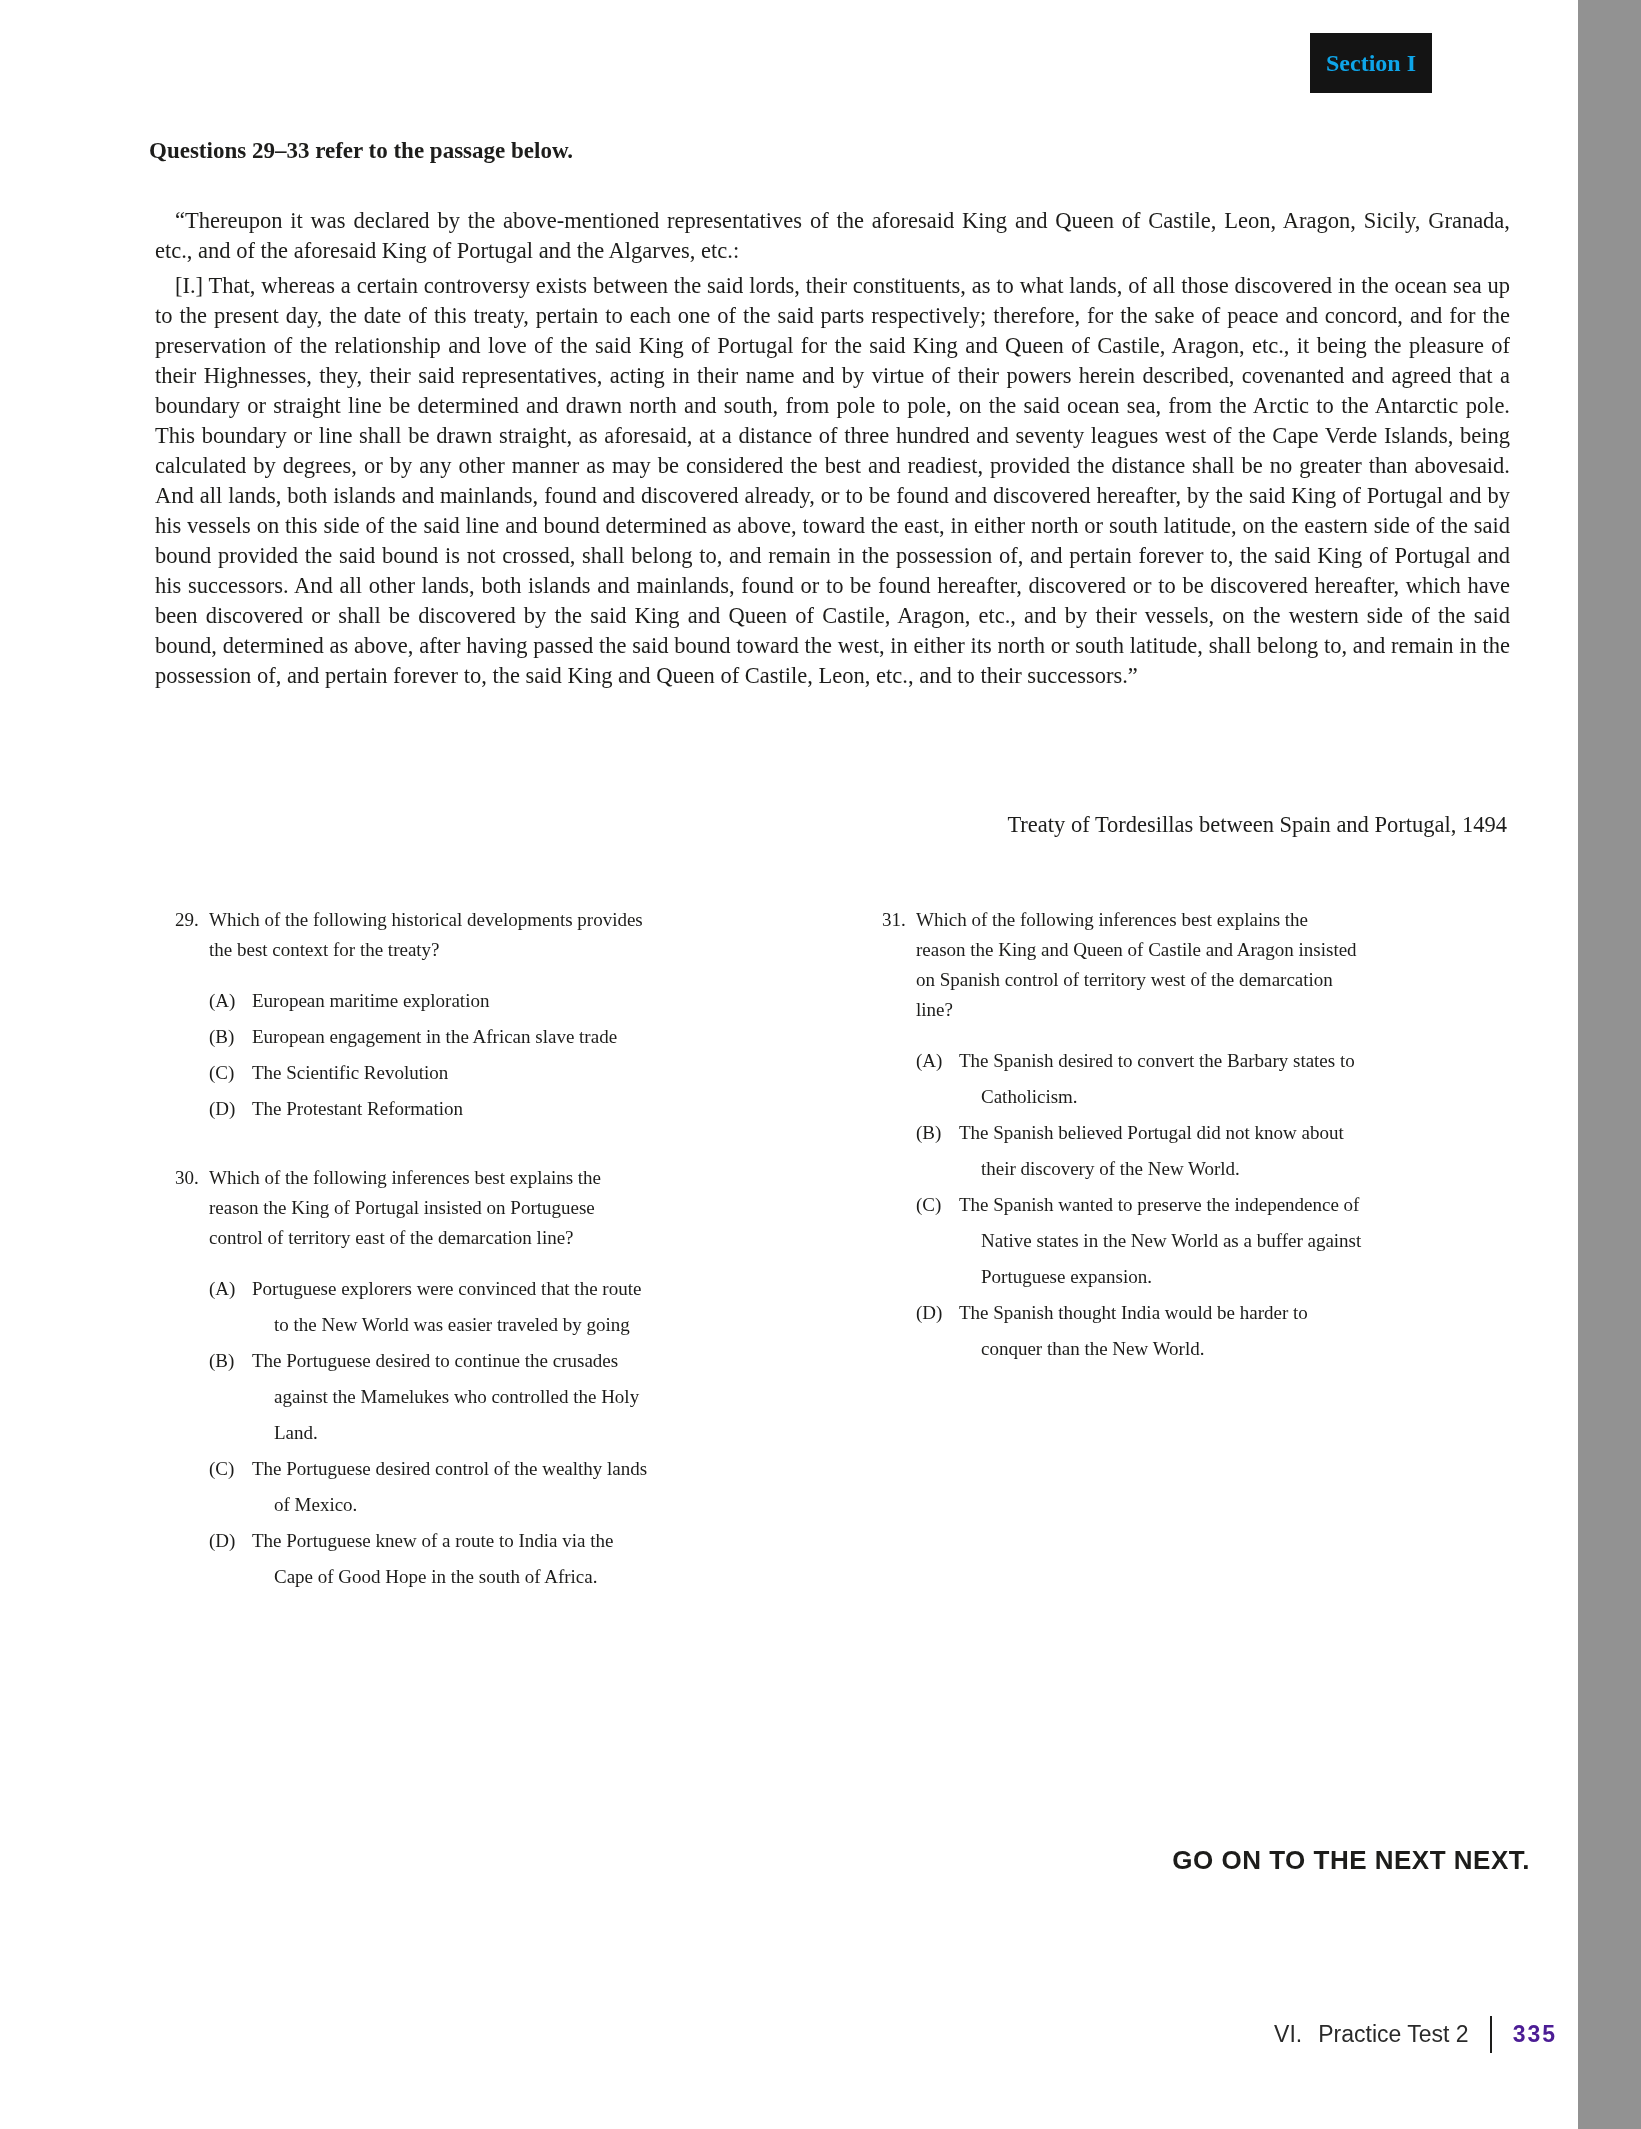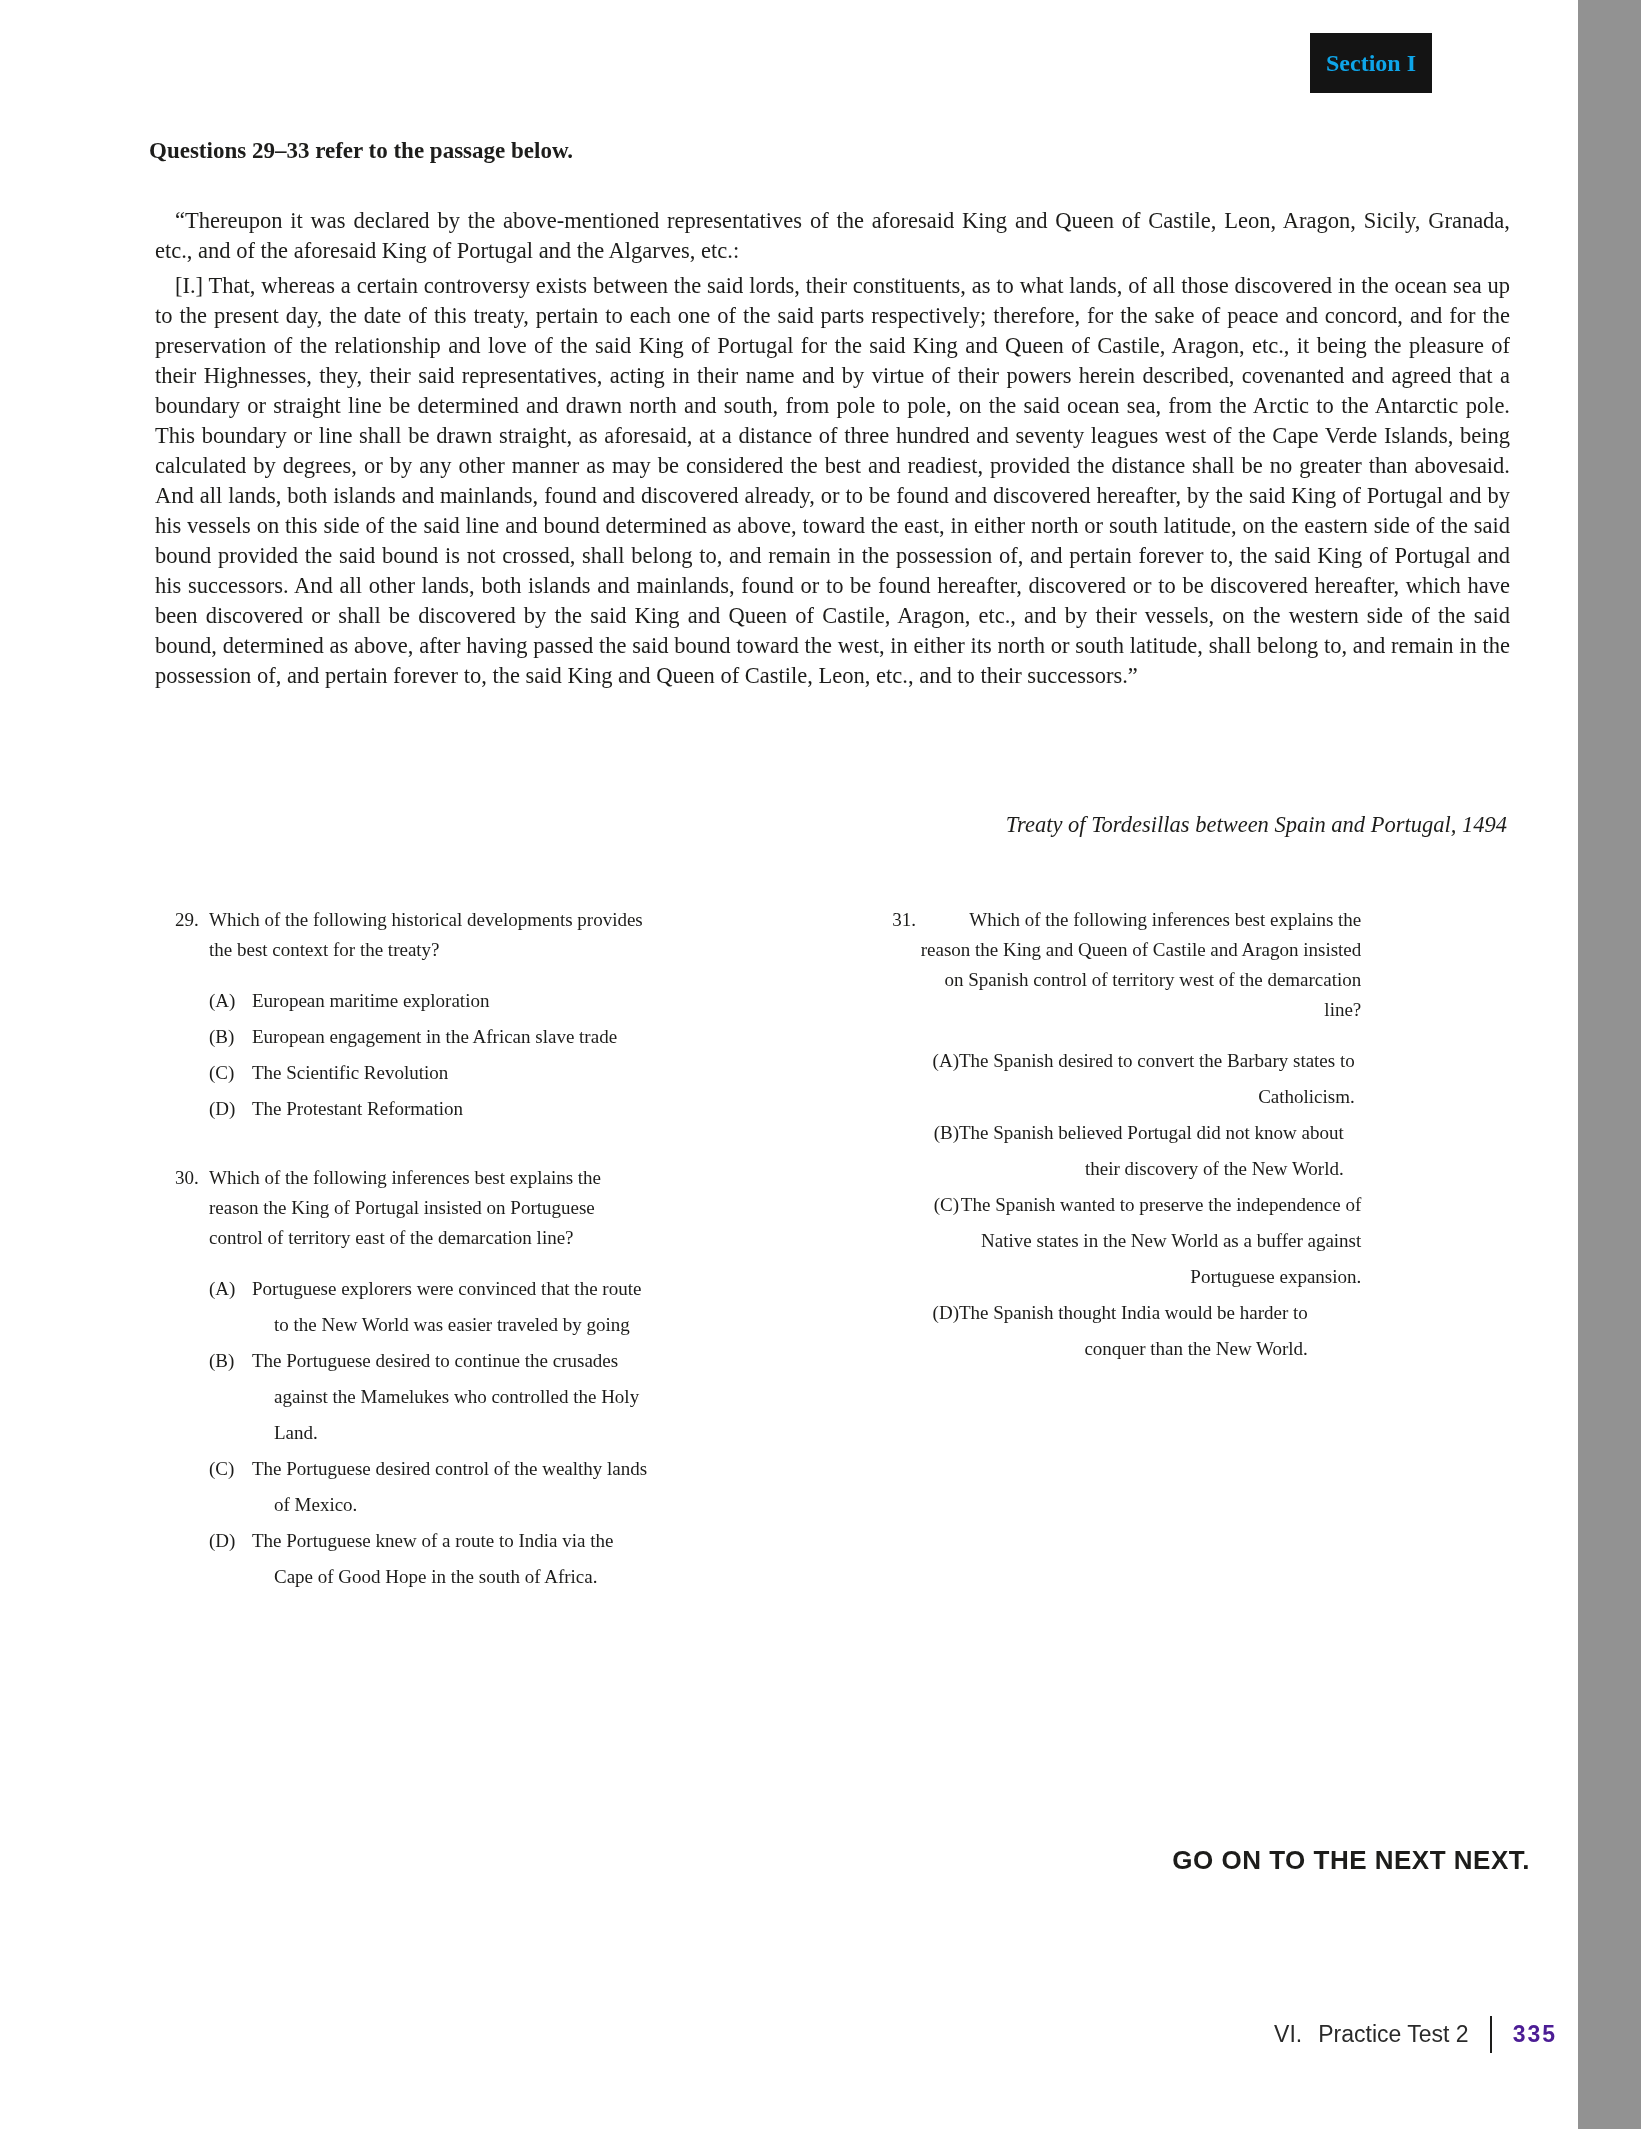--- a/index.html
+++ b/index.html
@@ -40,7 +40,7 @@
 
   .attribution {
     position: absolute; left: 150px; top: 810px; width: 1357px;
-    text-align: right; font-size: 22.5px; line-height: 30px; font-style: italic;
+    text-align: right; font-size: 22.5px; line-height: 30px;
   }
 
   .col { position: absolute; top: 905px; font-size: 19px; }

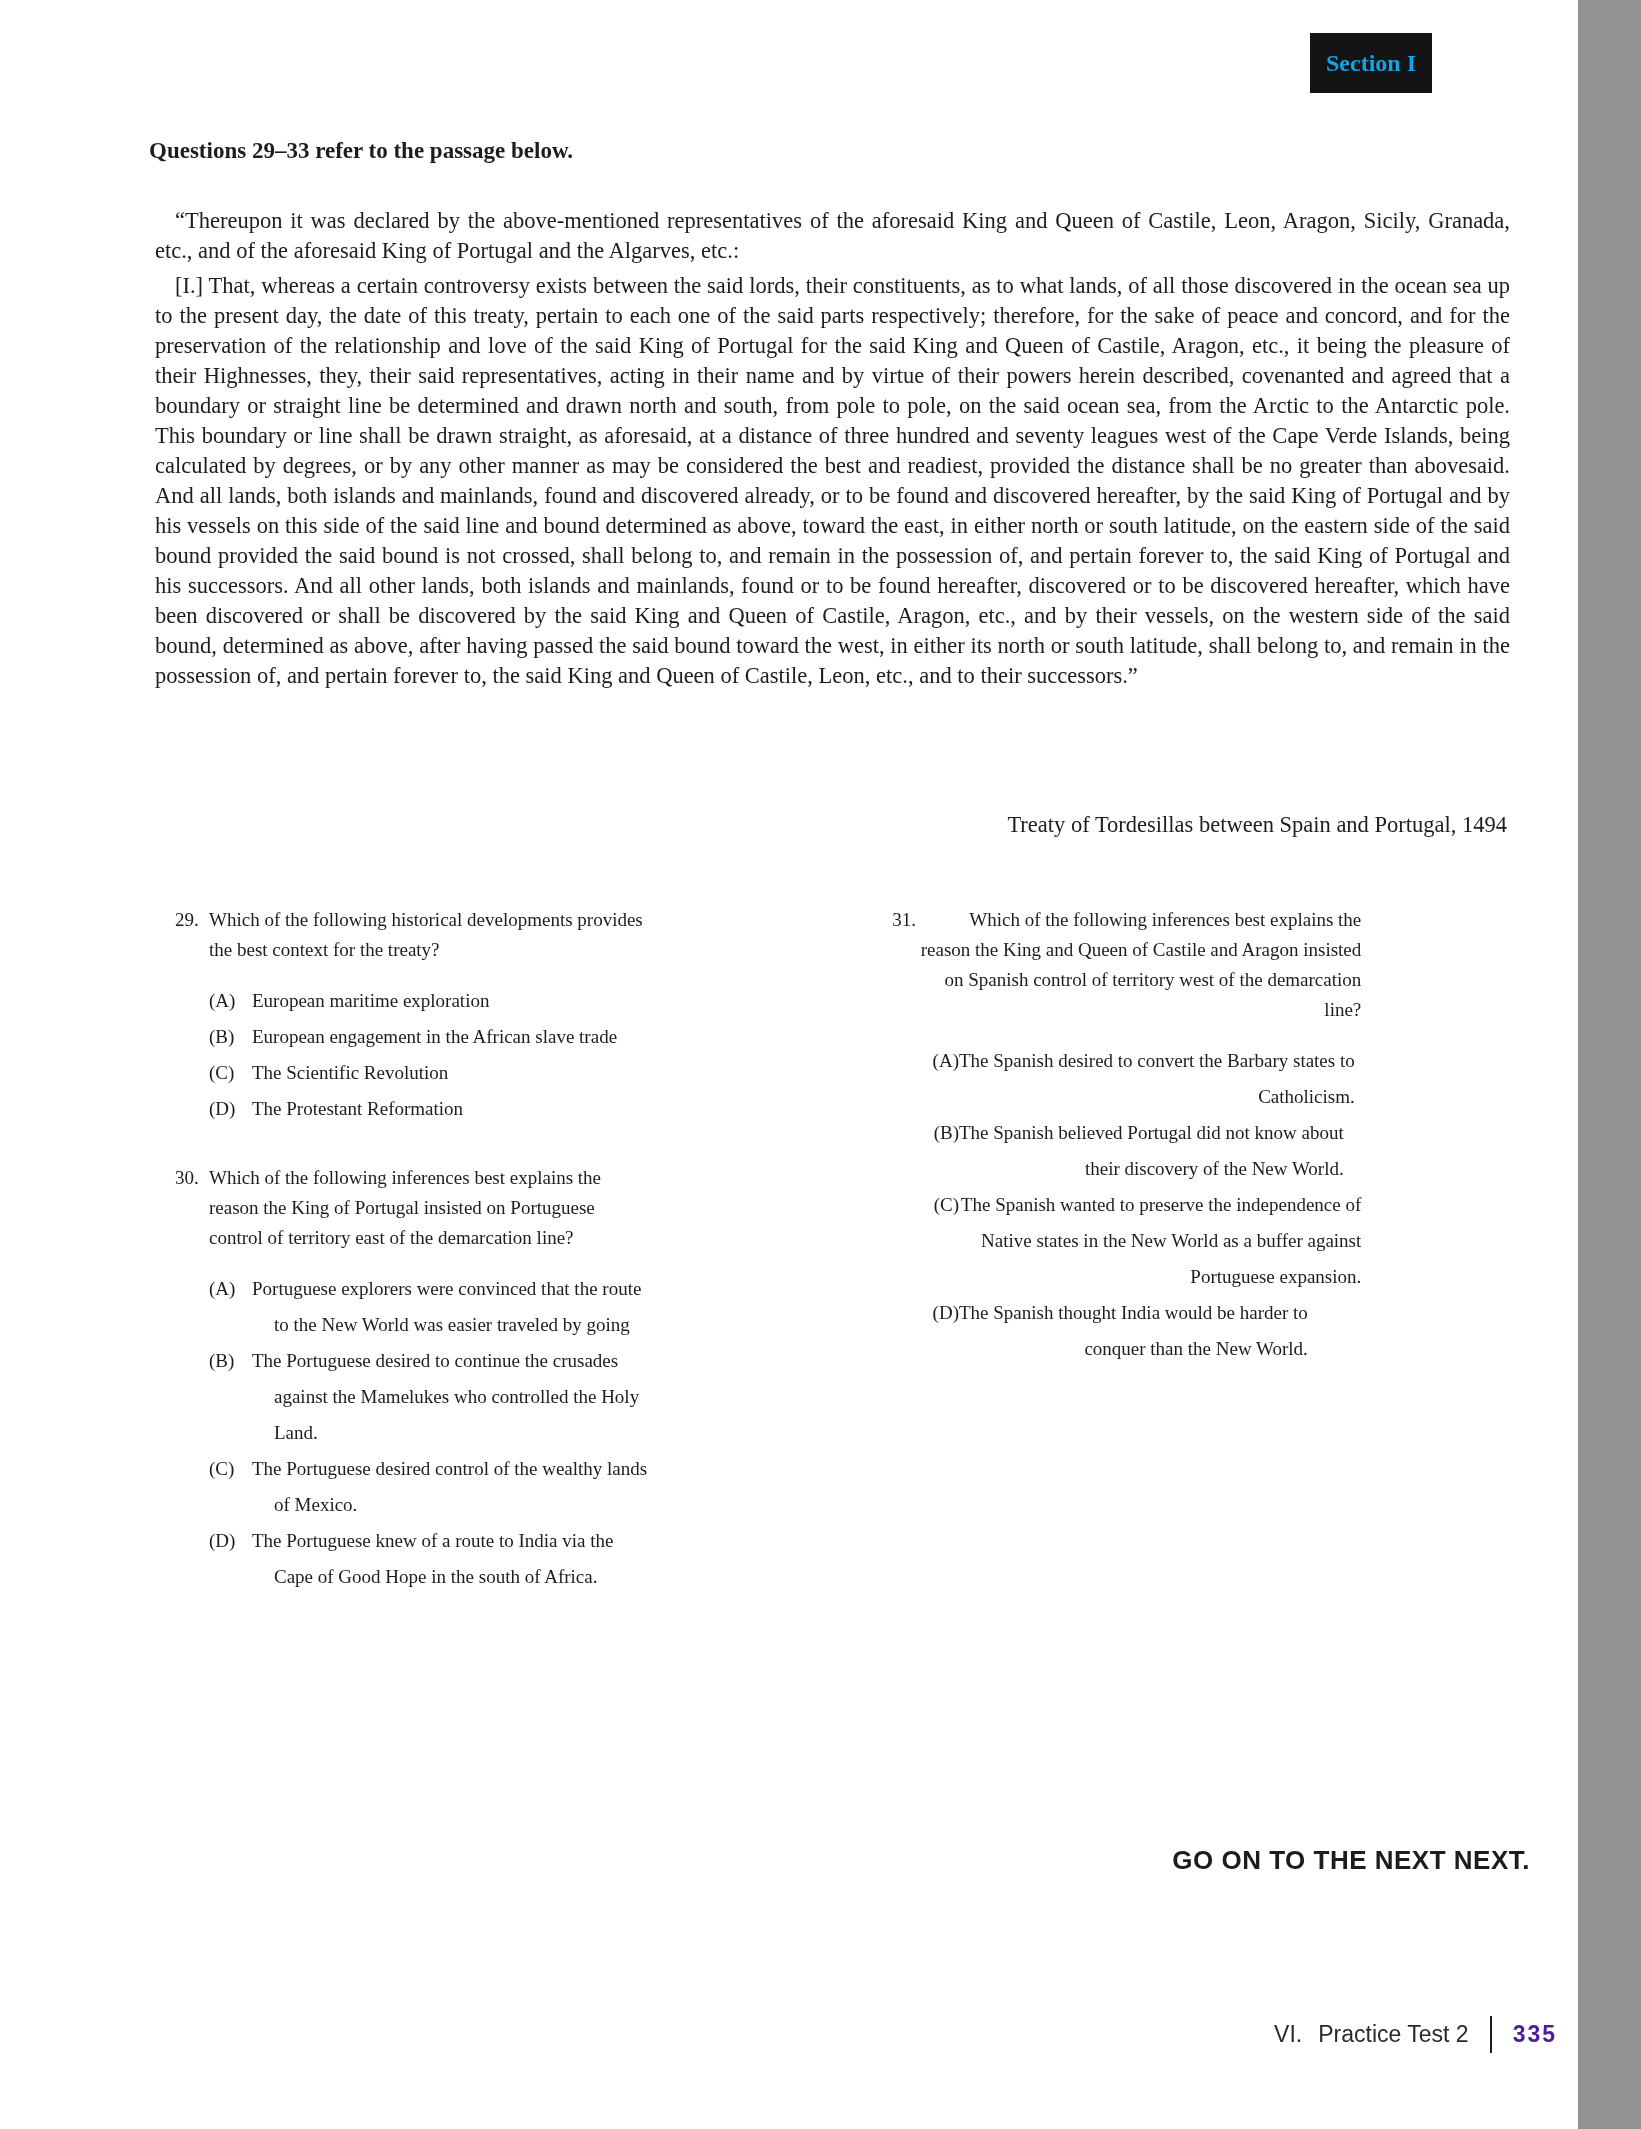--- a/index.html
+++ b/index.html
@@ -45,7 +45,7 @@
 
   .col { position: absolute; top: 905px; font-size: 19px; }
   .col-left  { left: 175px; width: 645px; }
-  .col-right { left: 882px; width: 660px; text-align: right; }
+  .col-right { left: 882px; width: 660px; }
 
   .question { display: flex; margin-bottom: 36px; }
   .qnum { flex: none; width: 34px; line-height: 30px; }

